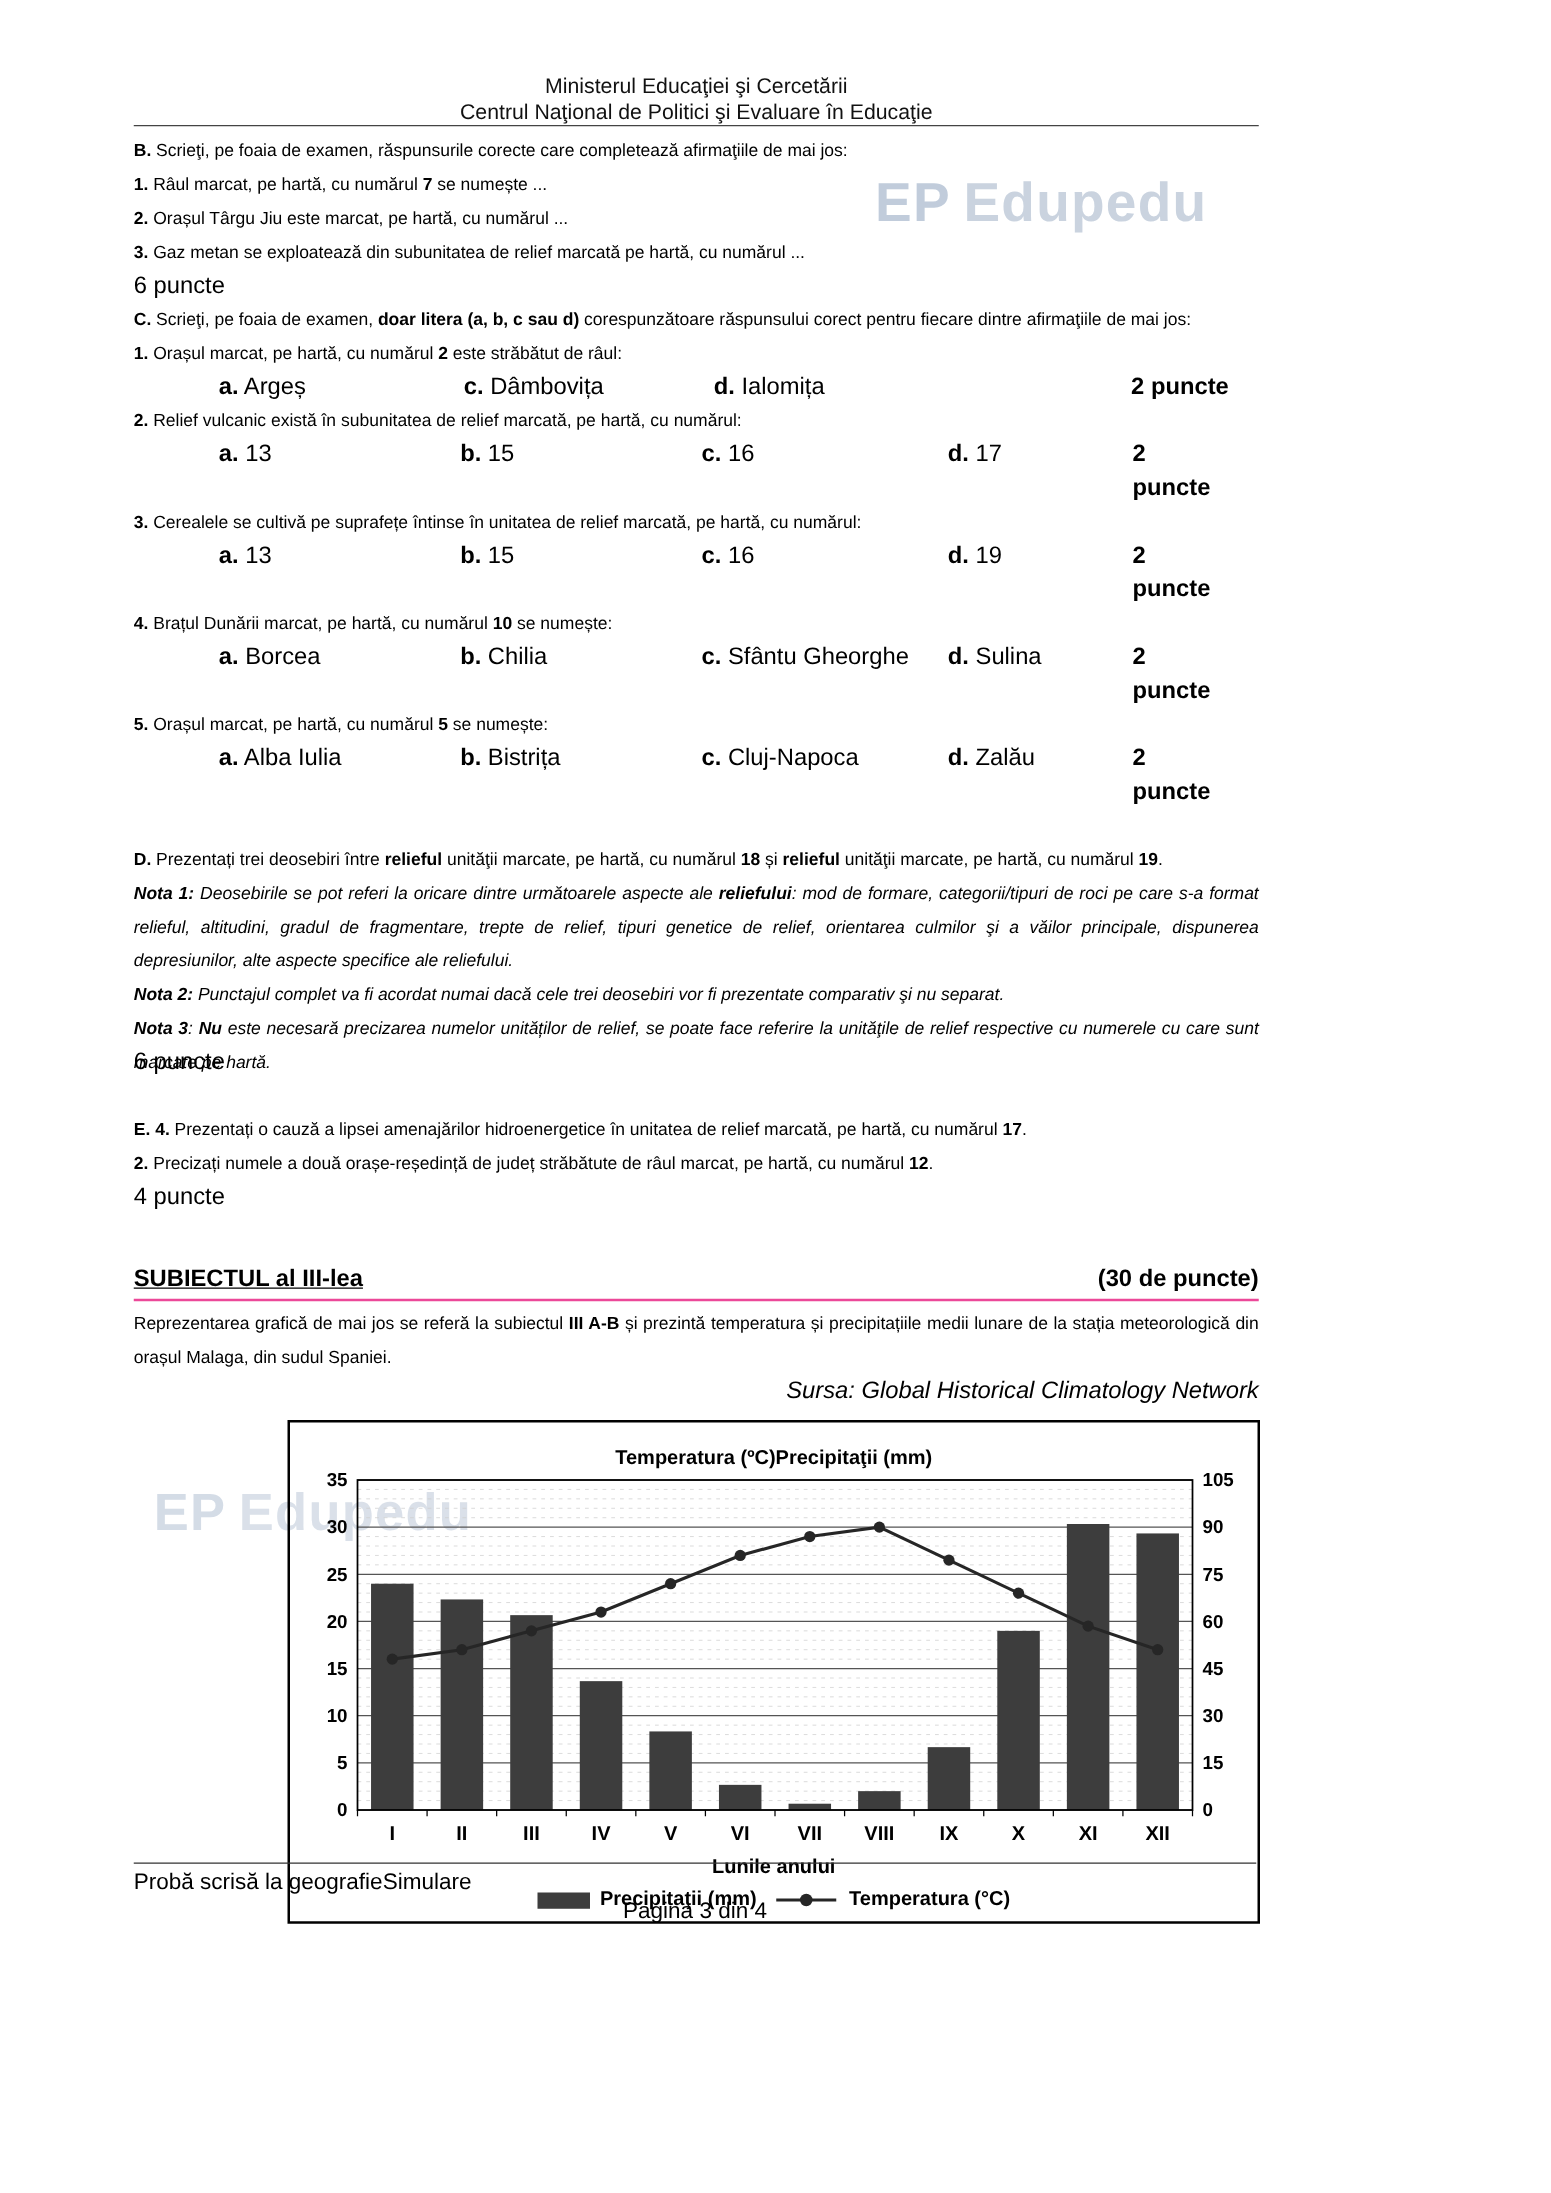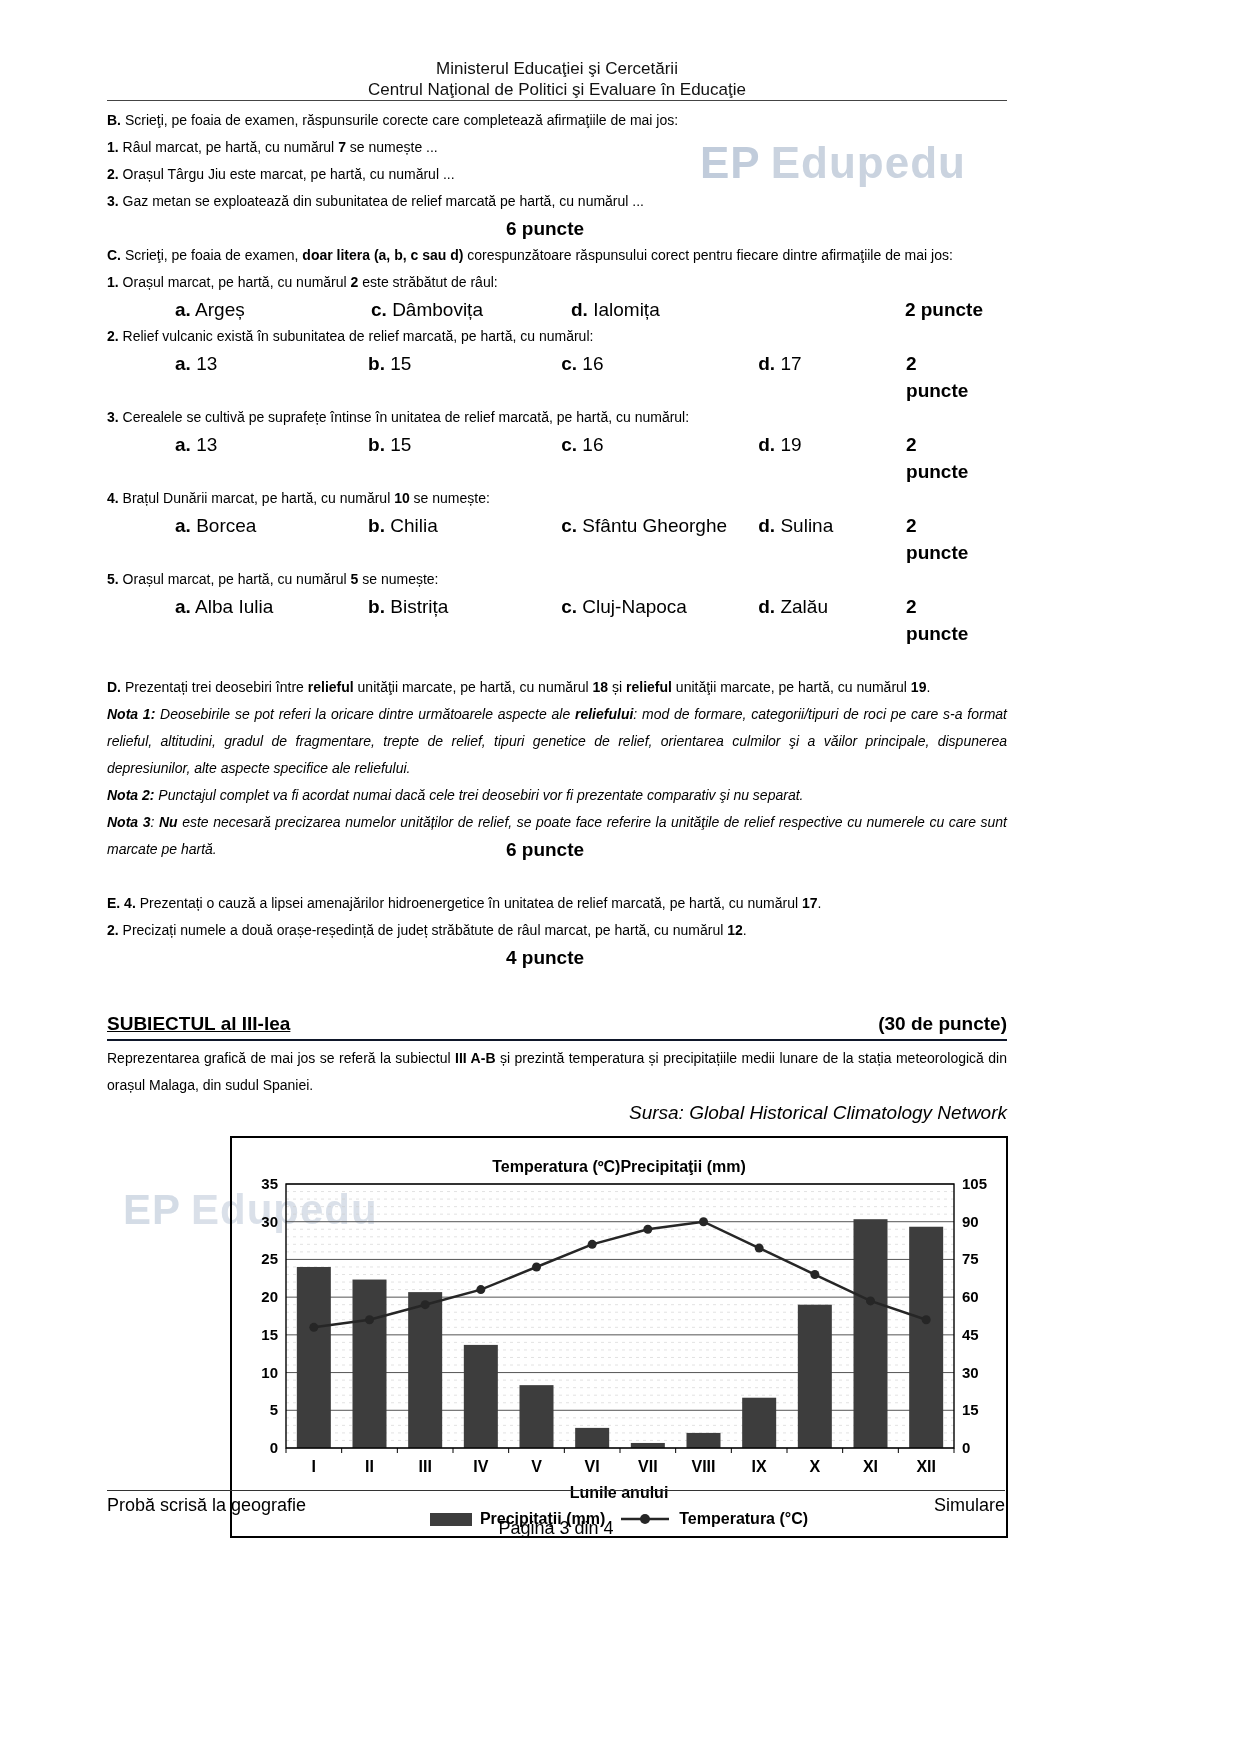--- a/index.html
+++ b/index.html
@@ -21,7 +21,7 @@
   p.line { margin:0; font-size:14px; line-height:27px; }
   .just { text-align:justify; }
   .pts { font-weight:bold; }
-  .pts-line { text-align:center; font-size:19px; line-height:27px; font-weight:bold; padding-right:24px; }
+  .pts-line { text-align:left; font-size:19px; line-height:27px; font-weight:normal; padding-right:24px; }
   .pts-overlap { margin-top:-27px; }
   .optrow { display:flex; font-size:19px; line-height:27px; padding-left:68px; }
   .opt { display:inline-block; }

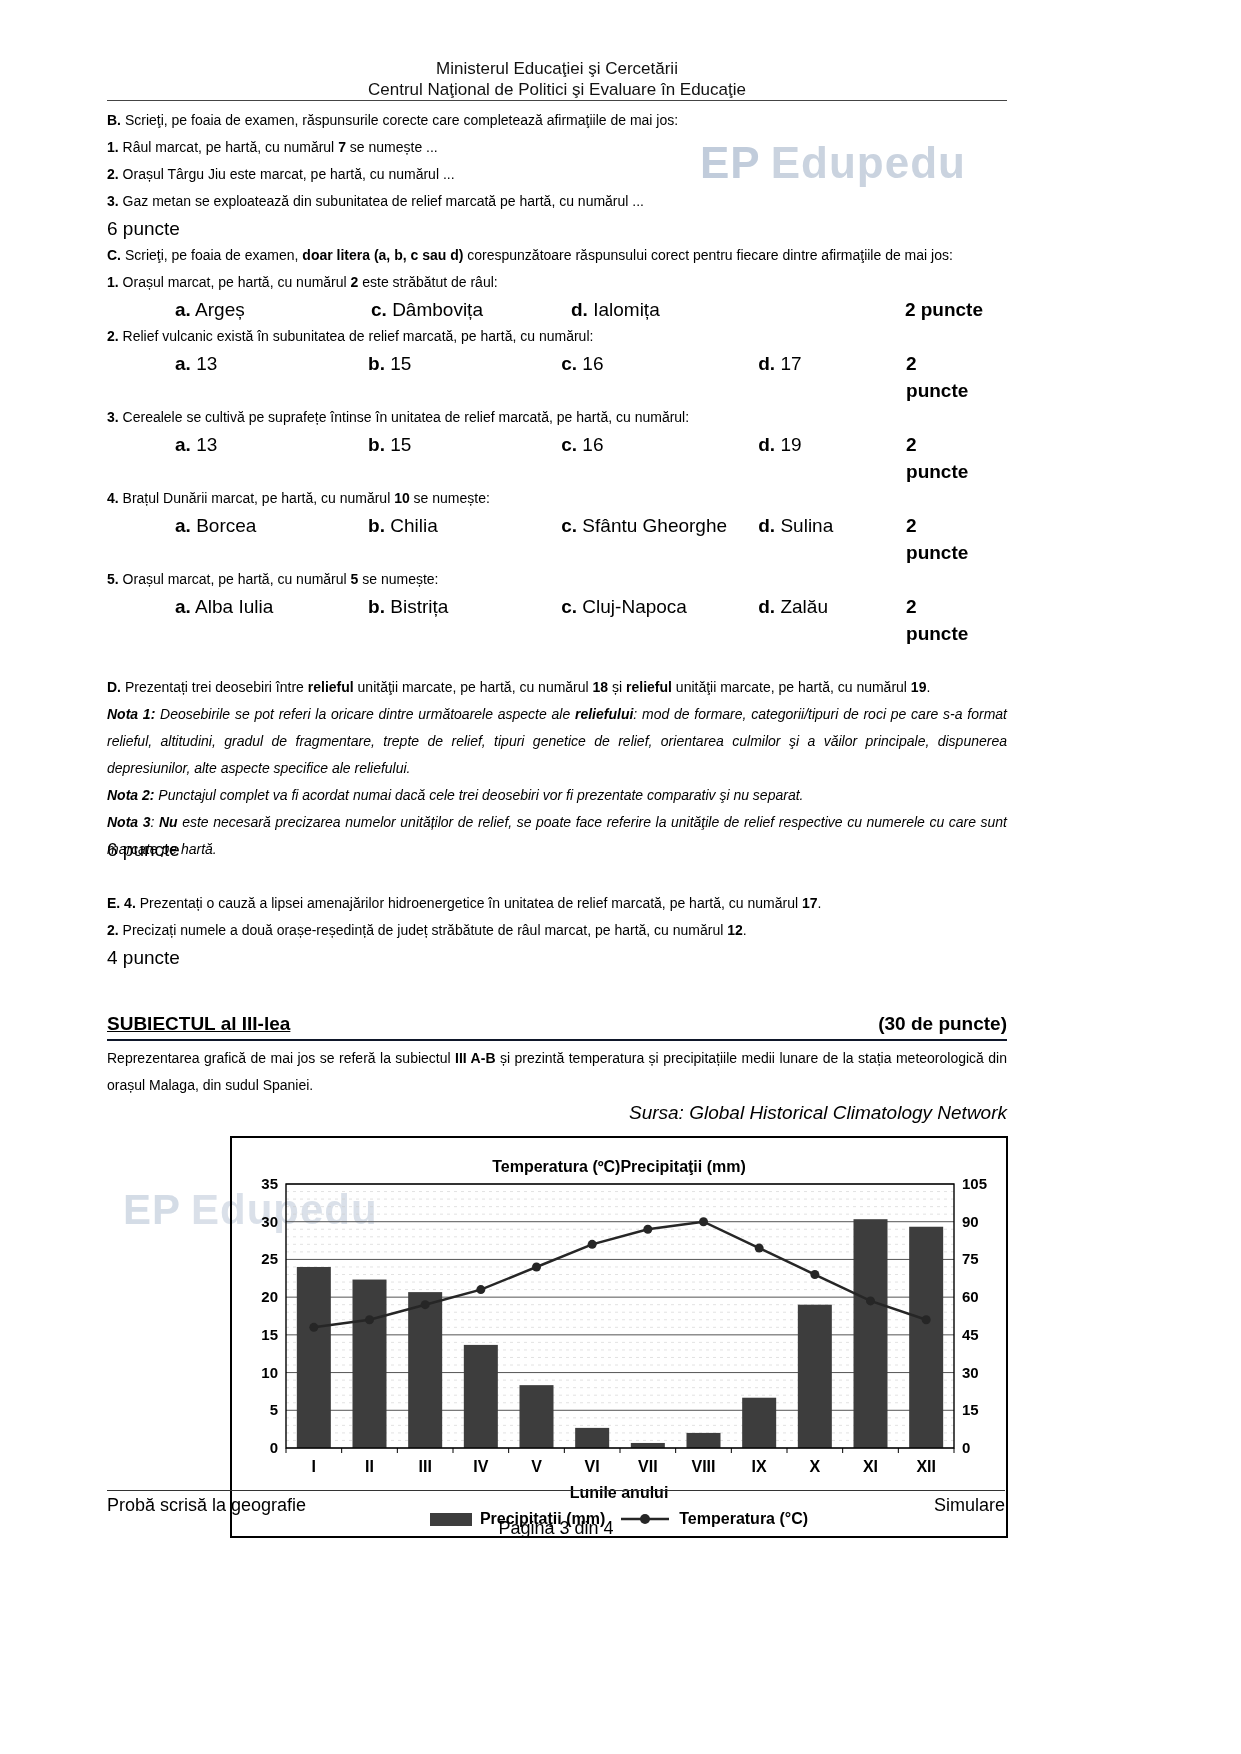--- a/index.html
+++ b/index.html
@@ -31,7 +31,7 @@
   .gap27 { height:27px; } .gap40 { height:40px; }
   .italicp { font-style:italic; }
   .subj-head { display:flex; justify-content:space-between; font-size:19px; line-height:26px;
-    font-weight:bold; border-bottom:2px solid #0f172a; padding-bottom:2px; margin-bottom:4px; }
+    font-weight:bold; border-bottom:2px solid #ec4899; padding-bottom:2px; margin-bottom:4px; }
   .subj-head .subj-title { text-decoration:underline; }
   .source-line { text-align:right; font-style:italic; font-size:19px; line-height:27px; }
   .chart-box { width:778px; margin-left:123px; margin-top:10px; border:2px solid #000;

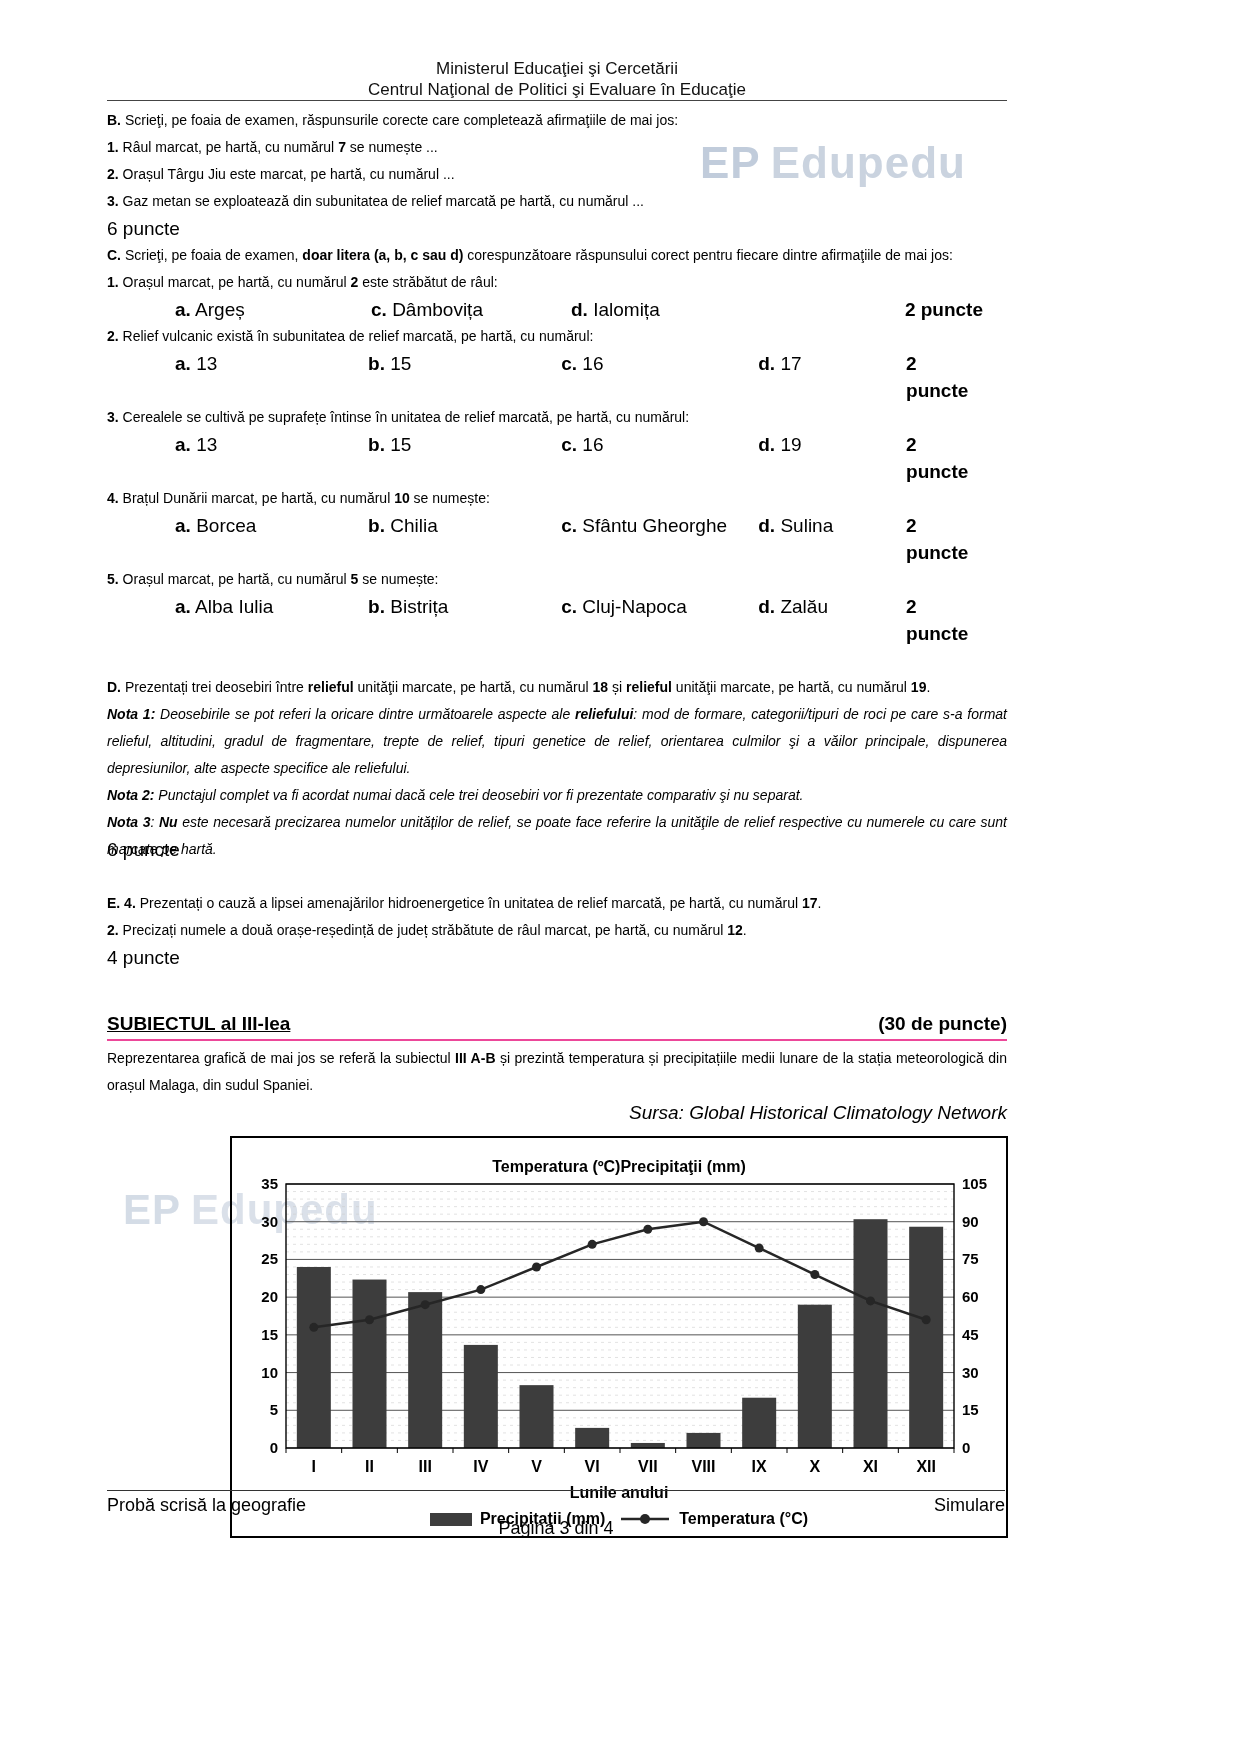--- a/index.html
+++ b/index.html
@@ -48,7 +48,7 @@
   svg text.cat  { font:bold 16px "Liberation Sans", sans-serif; fill:#000; }
   .footer { position:absolute; left:107px; width:898px; top:1490px;
     border-top:1.5px solid #333; padding-top:4px; font-size:18px; }
-  .footer-row { display:flex; justify-content:space-between; }
+  .footer-row { display:flex; }
   .footer-page { text-align:center; margin-top:2px; }
 </style>
 </head>

